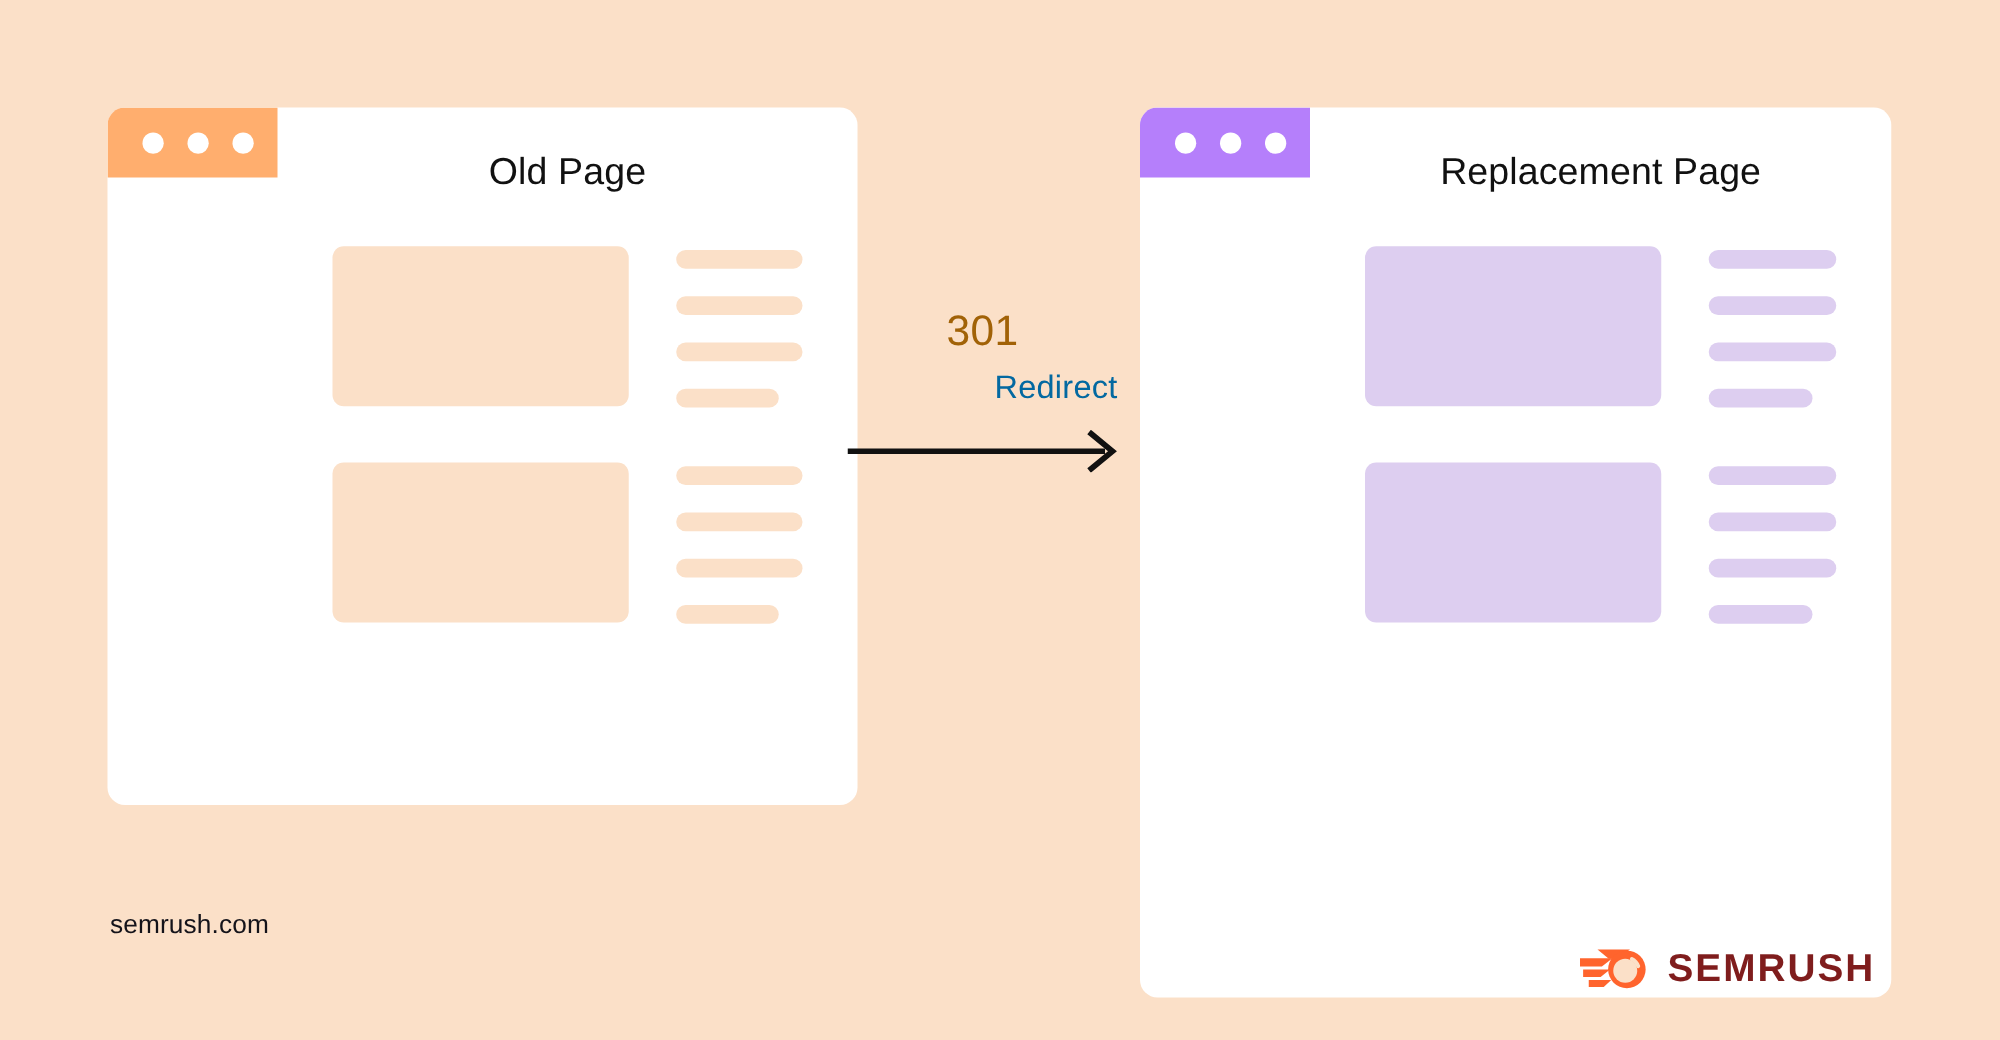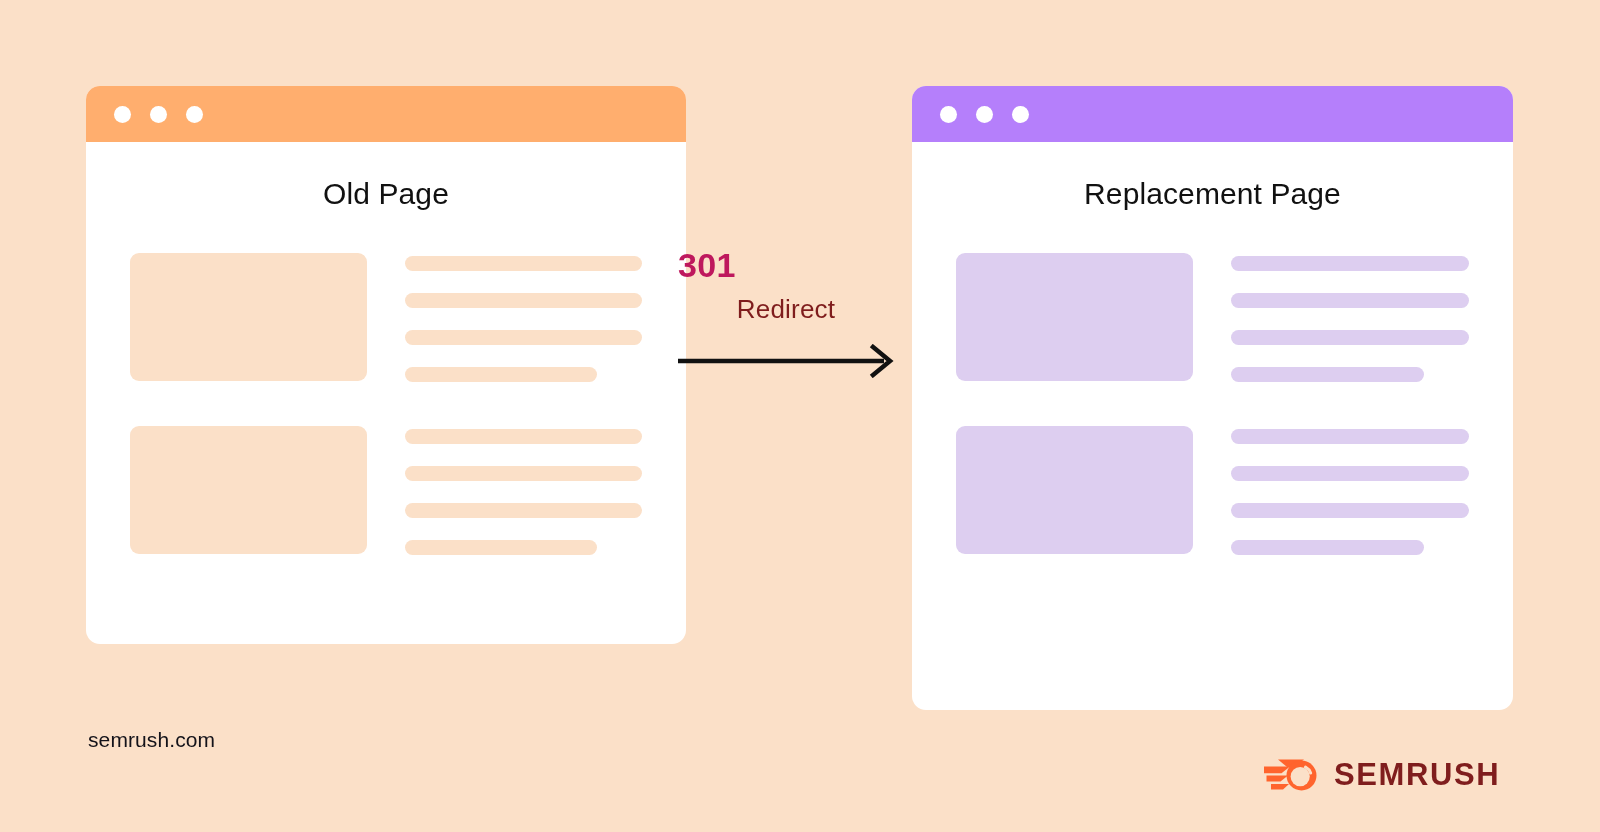--- a/index.html
+++ b/index.html
@@ -26,7 +26,7 @@
     border-radius: 14px;
     overflow: hidden;
     display: flex;
-    flex-direction: column;
+    flex-direction: row;
   }
   #window-old   { left: 86px;  top: 86px; width: 600px; height: 558px; }
   #window-new   { left: 912px; top: 86px; width: 601px; height: 624px; }

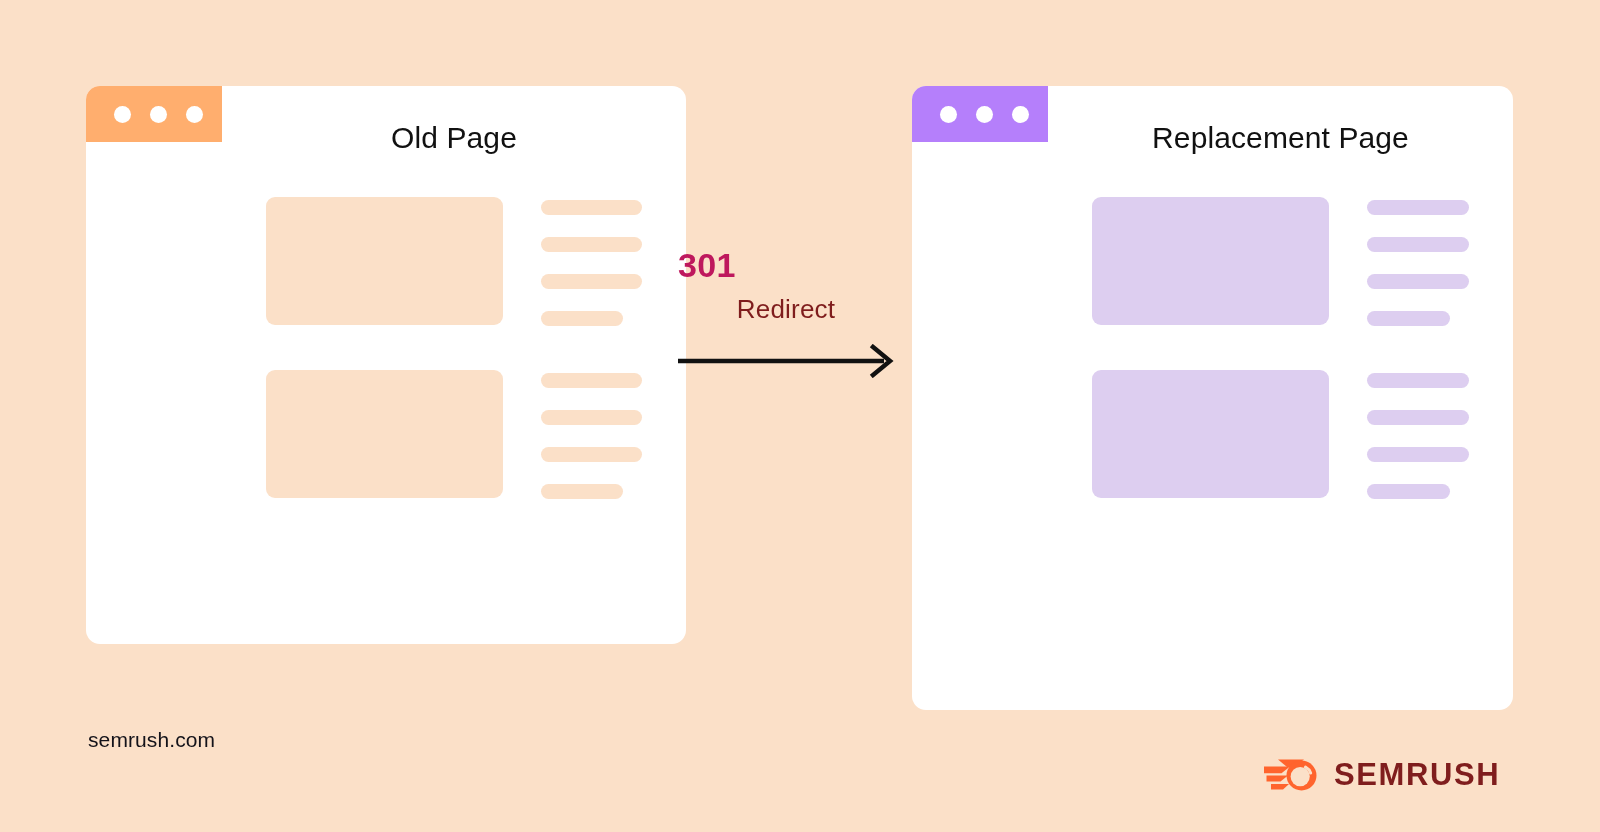--- a/index.html
+++ b/index.html
@@ -29,7 +29,7 @@
     flex-direction: row;
   }
   #window-old   { left: 86px;  top: 86px; width: 600px; height: 558px; }
-  #window-new   { left: 912px; top: 86px; width: 601px; height: 624px; }
+  #window-new   { left: 912px; top: 86px; width: 601px; height: 712px; }
 
   .titlebar {
     height: 56px;

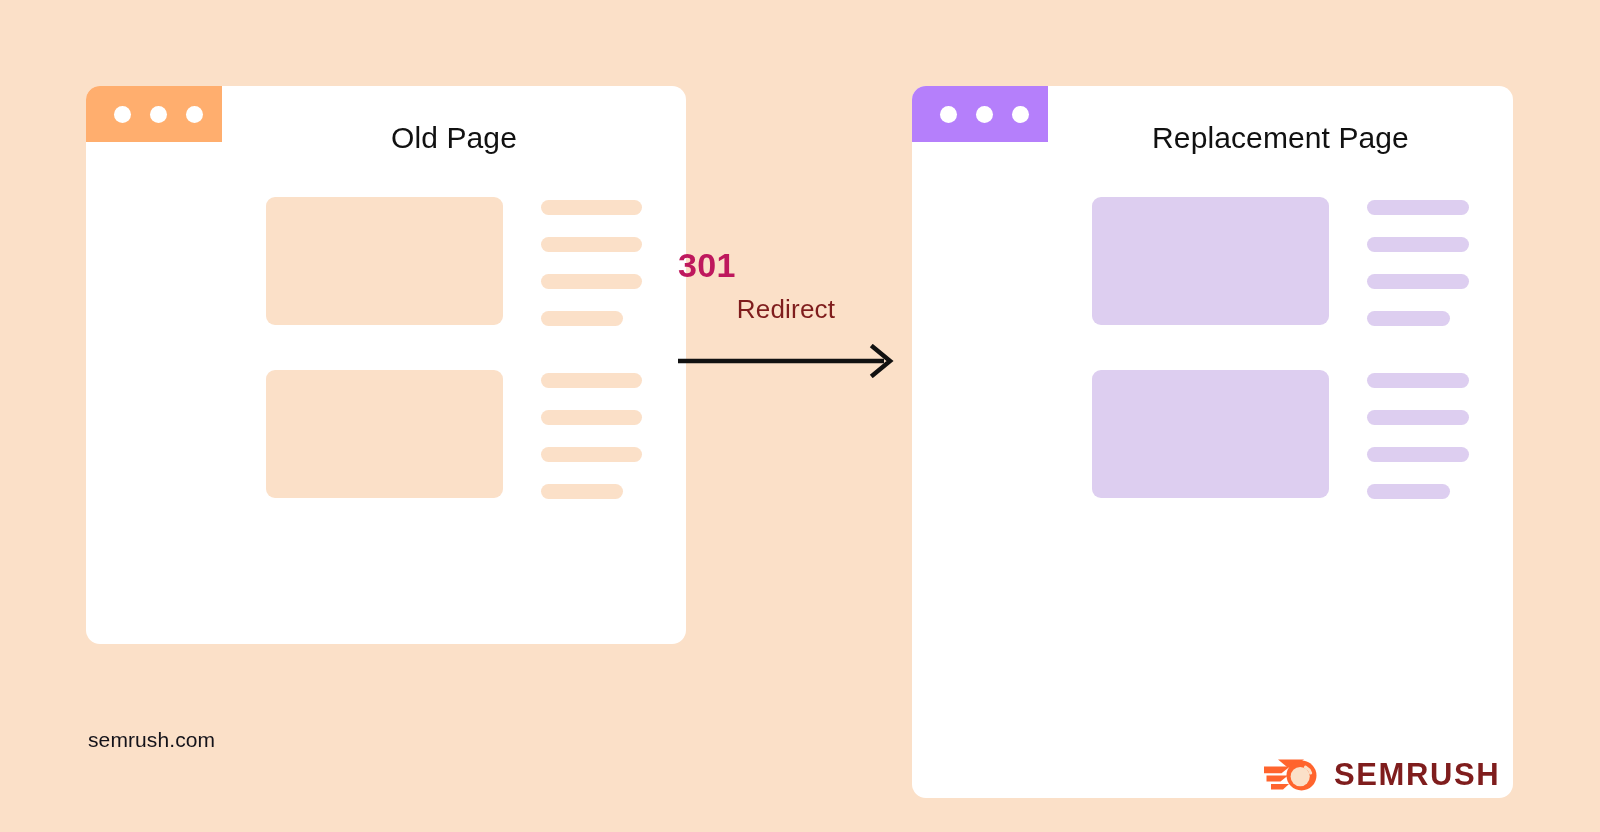--- a/index.html
+++ b/index.html
@@ -110,10 +110,10 @@
     height: 130px;
   }
   .redirect-code {
-    text-align: left;
+    text-align: center;
     font-size: 34px;
-    font-weight: 700;
-    color: #be185d;
+    font-weight: 400;
+    color: #a16207;
     line-height: 1;
     letter-spacing: 0.3px;
   }

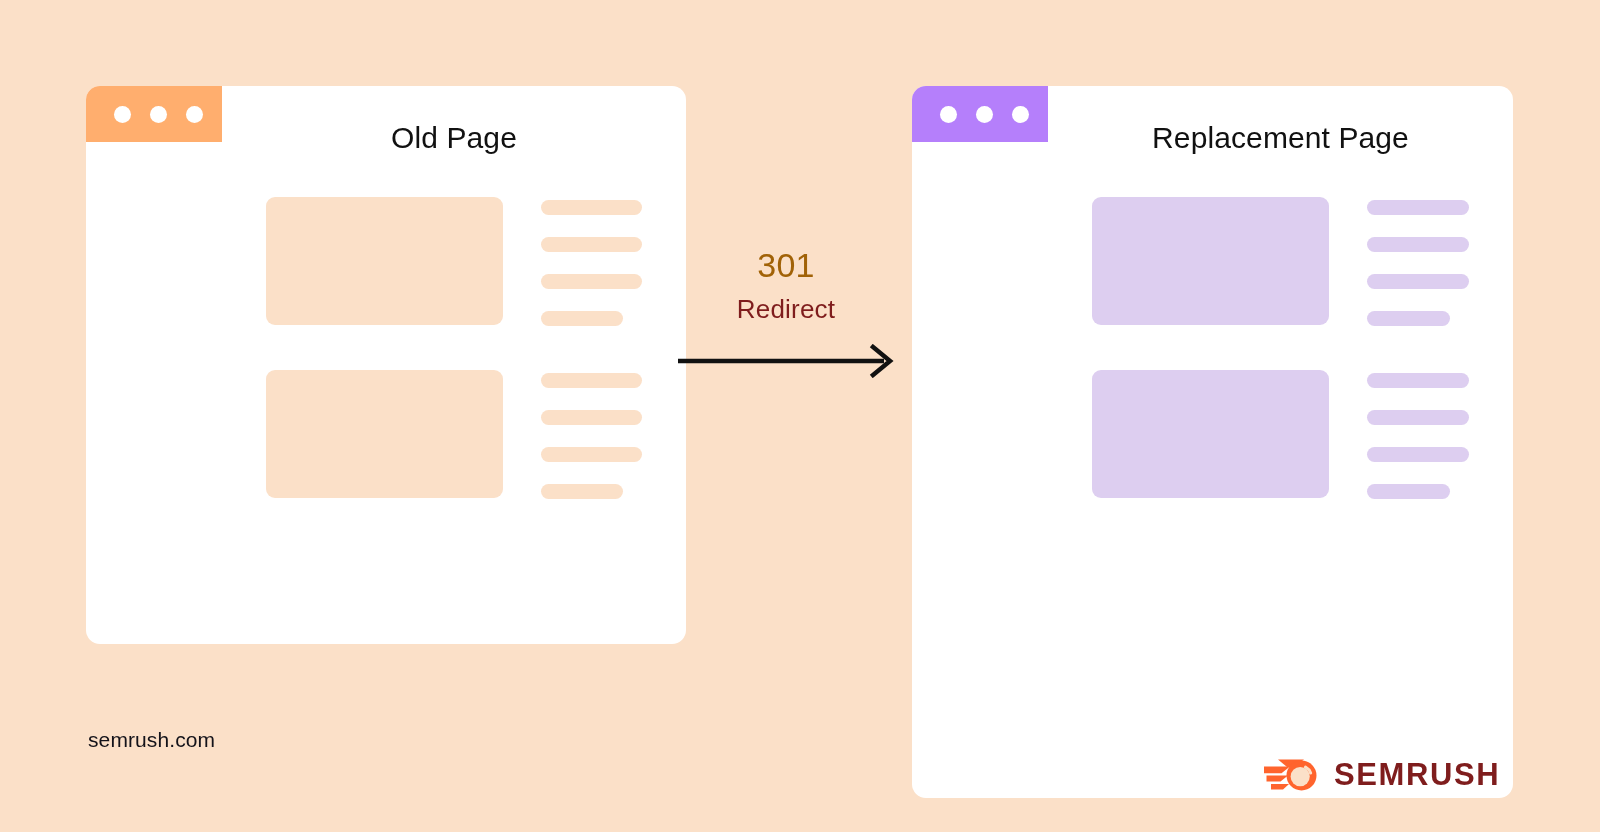--- a/index.html
+++ b/index.html
@@ -118,10 +118,10 @@
     letter-spacing: 0.3px;
   }
   .redirect-word {
-    text-align: center;
+    text-align: right;
     font-size: 26px;
     font-weight: 400;
-    color: #7f1d1d;
+    color: #0369a1;
     line-height: 1;
     margin-top: 14px;
     letter-spacing: 0.2px;

